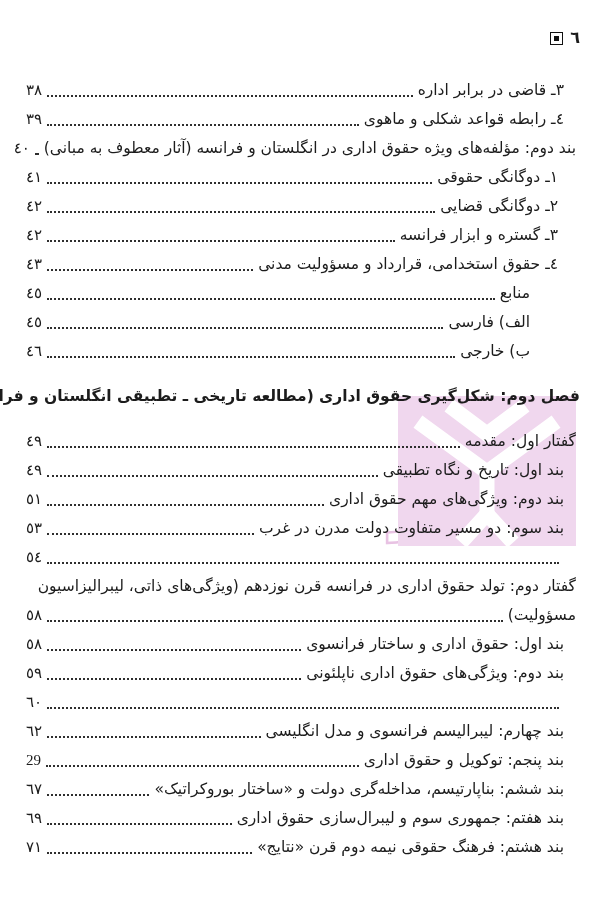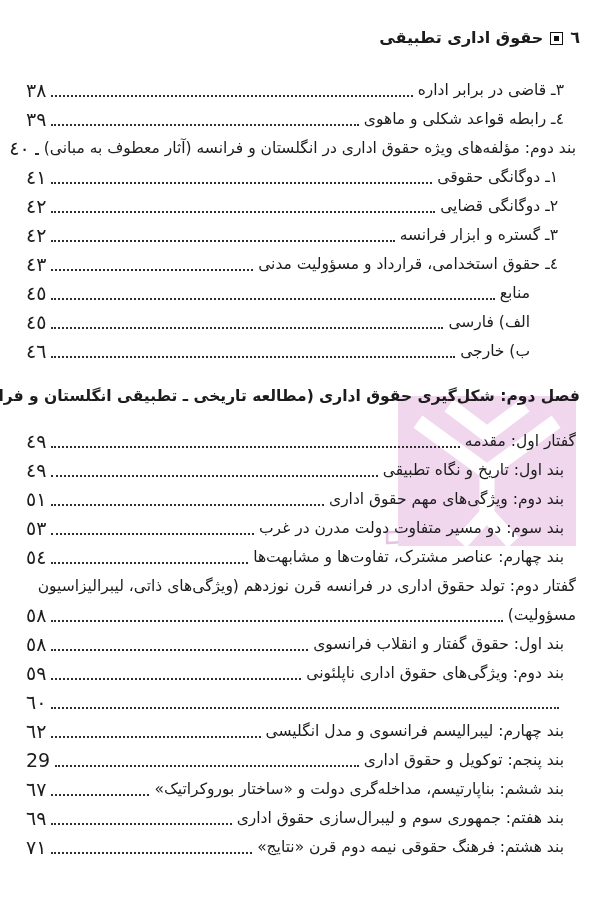--- a/index.html
+++ b/index.html
@@ -106,7 +106,6 @@
       <span class="hdr-square">
           <span class="hdr-square-inner"></span>
         </span>
-      <span class="hdr-title">حقوق اداری تطبیقی</span>
     </div>
 
     <div class="toc">

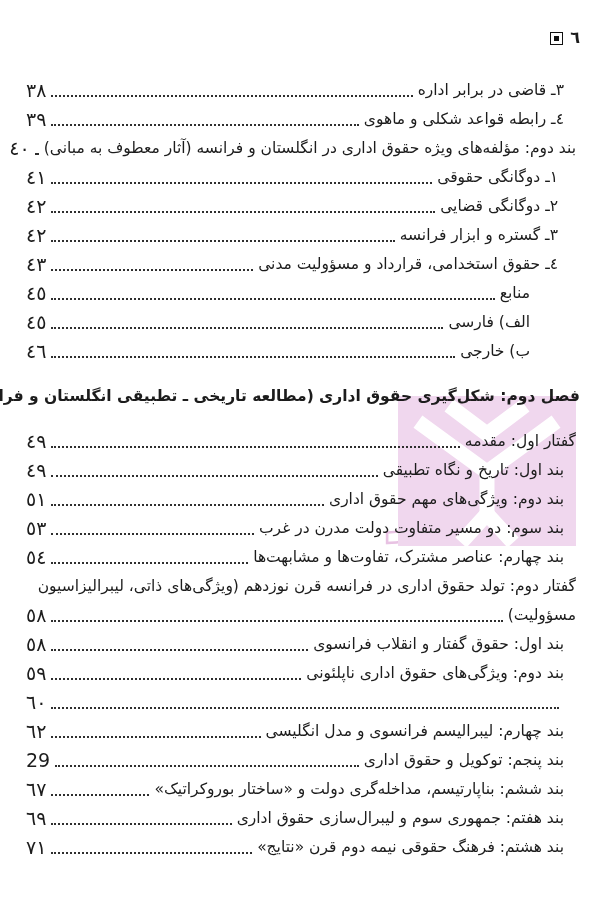--- a/index.html
+++ b/index.html
@@ -66,7 +66,7 @@
     margin:0 5px 8px 5px;
     min-width:4px;
   }
-  .toc .pg{white-space:nowrap;font-size:19px;}
+  .toc .pg{white-space:nowrap;font-size:15px;font-family:Liberation Serif, serif;}
   .row.bold .t{font-weight:bold;}
   .lv0{padding-right:0;}
   .lv1{padding-right:4px;}

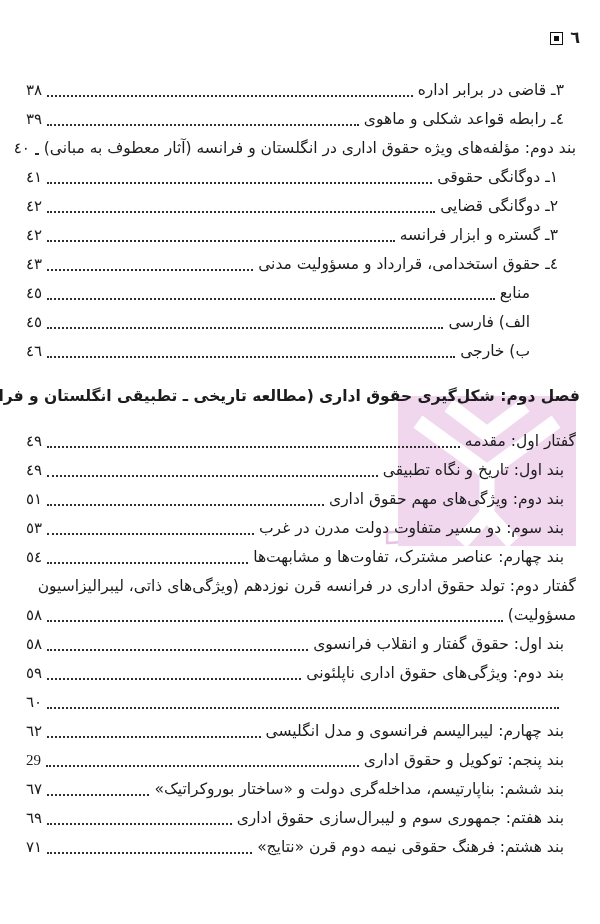--- a/index.html
+++ b/index.html
@@ -200,7 +200,6 @@
       </div>
 
       <div class="row lv2">
-        <span class="t">بند چهارم: عناصر مشترک، تفاوت‌ها و مشابهت‌ها</span>
         <span class="dots"></span>
         <span class="pg">٥٤</span>
       </div>

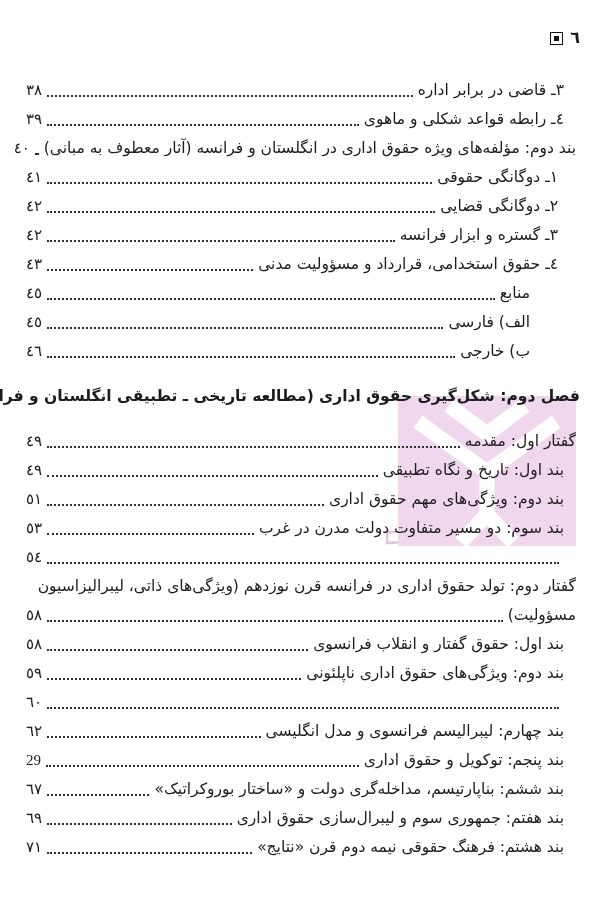--- a/index.html
+++ b/index.html
@@ -215,7 +215,7 @@
       </div>
 
       <div class="row lv2">
-        <span class="t">بند اول: حقوق گفتار و انقلاب فرانسوی</span>
+        <span class="t">بند اول: حقوق اداری و ساختار فرانسوی</span>
         <span class="dots"></span>
         <span class="pg">٥٨</span>
       </div>

